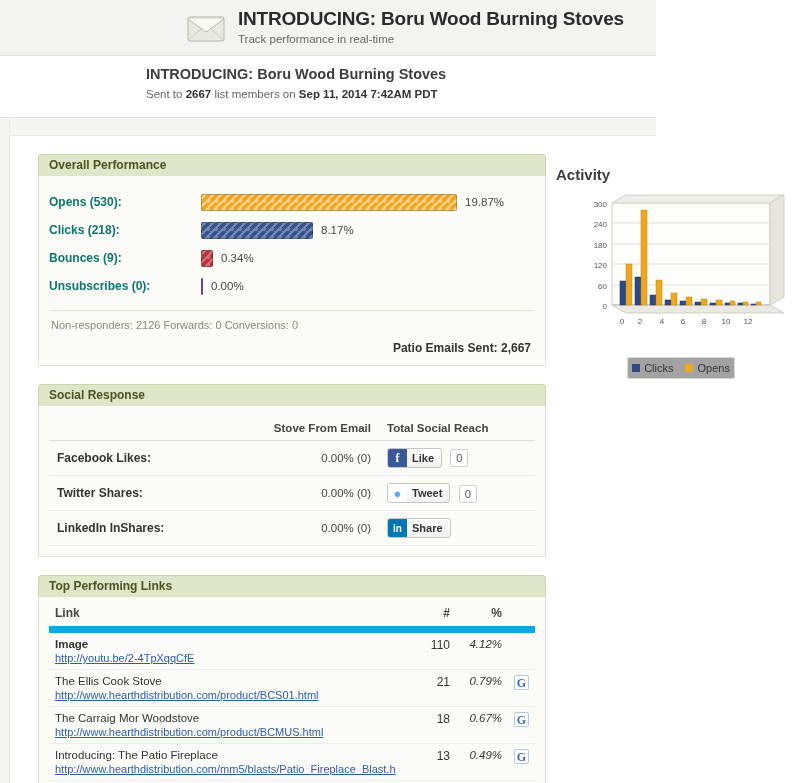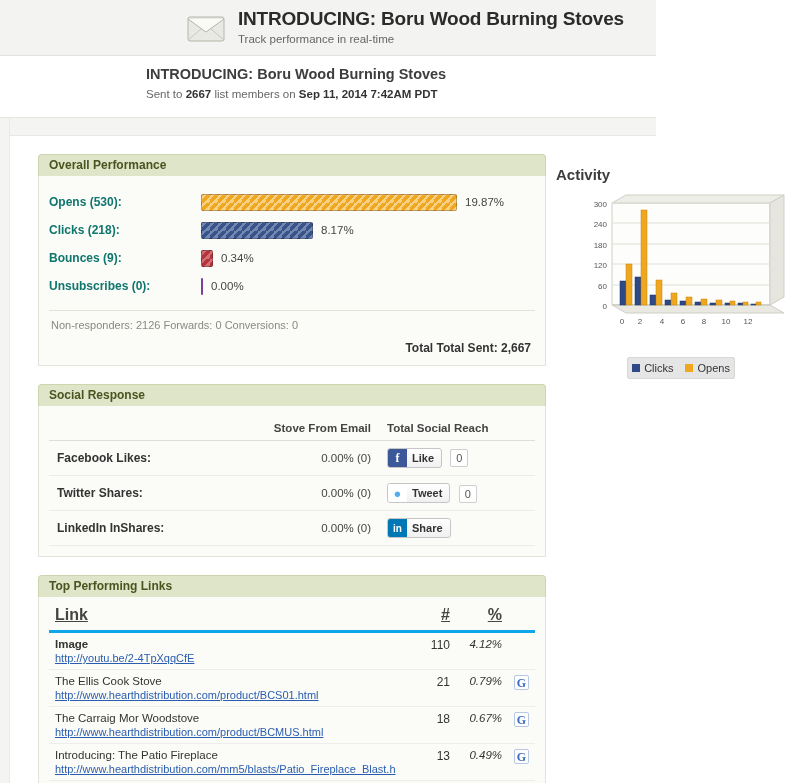--- a/index.html
+++ b/index.html
@@ -397,7 +397,7 @@
           <div class="divider"></div>
           <div class="nonresp">Non-responders: 2126 Forwards: 0 Conversions: 0</div>
           <div class="totalsent">
-            <span>Total Total Sent:</span>
+            <span>Patio Emails Sent:</span>
             <span>2,667</span>
           </div>
         </div>

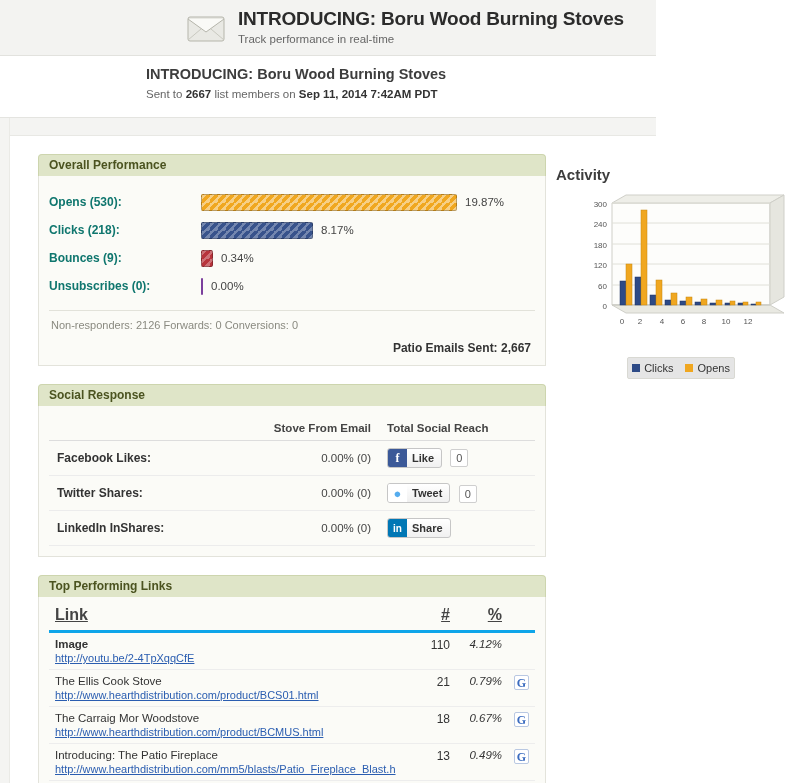--- a/index.html
+++ b/index.html
@@ -296,7 +296,7 @@
     margin: 14px auto 0 auto;
     width: 108px;
     border: 1px solid #d9d9d3;
-    background: #e5e5e5;
+    background: #a3a3a3;
     border-radius: 2px;
     display: flex;
     justify-content: center;

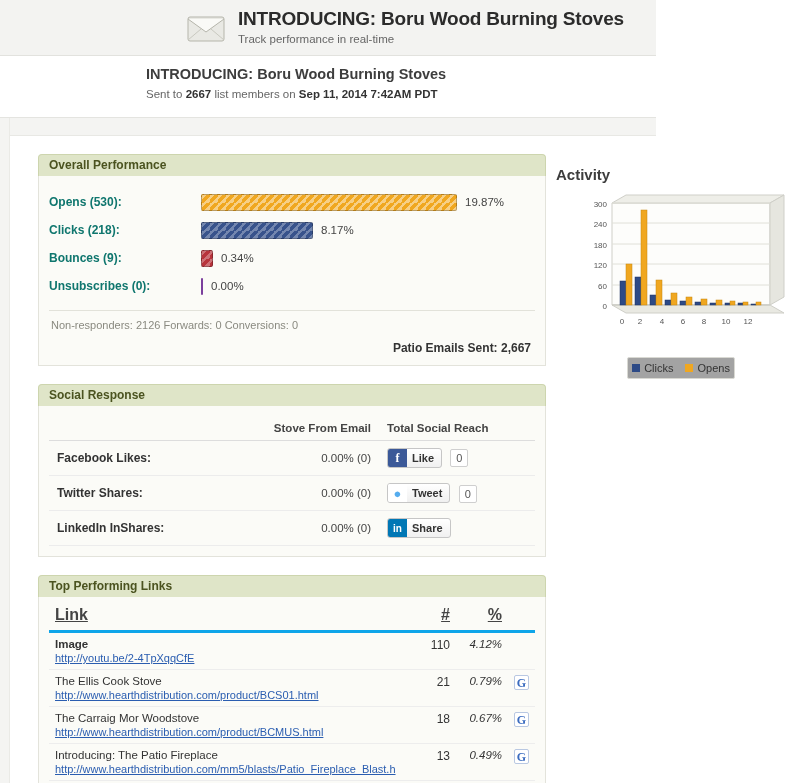--- a/index.html
+++ b/index.html
@@ -234,13 +234,12 @@
   
   table.links { width: 100%; border-collapse: collapse; }
   table.links th {
-    font-size: 16px;
+    font-size: 12px;
     font-weight: bold;
     color: #444;
     text-align: left;
     padding: 3px 6px 6px 6px;
-    border-bottom: 3px solid #0ea5e9;
-    text-decoration: underline;
+    border-bottom: 7px solid #0ea5e9;
   }
   table.links th.c { text-align: right; }
   table.links td {

